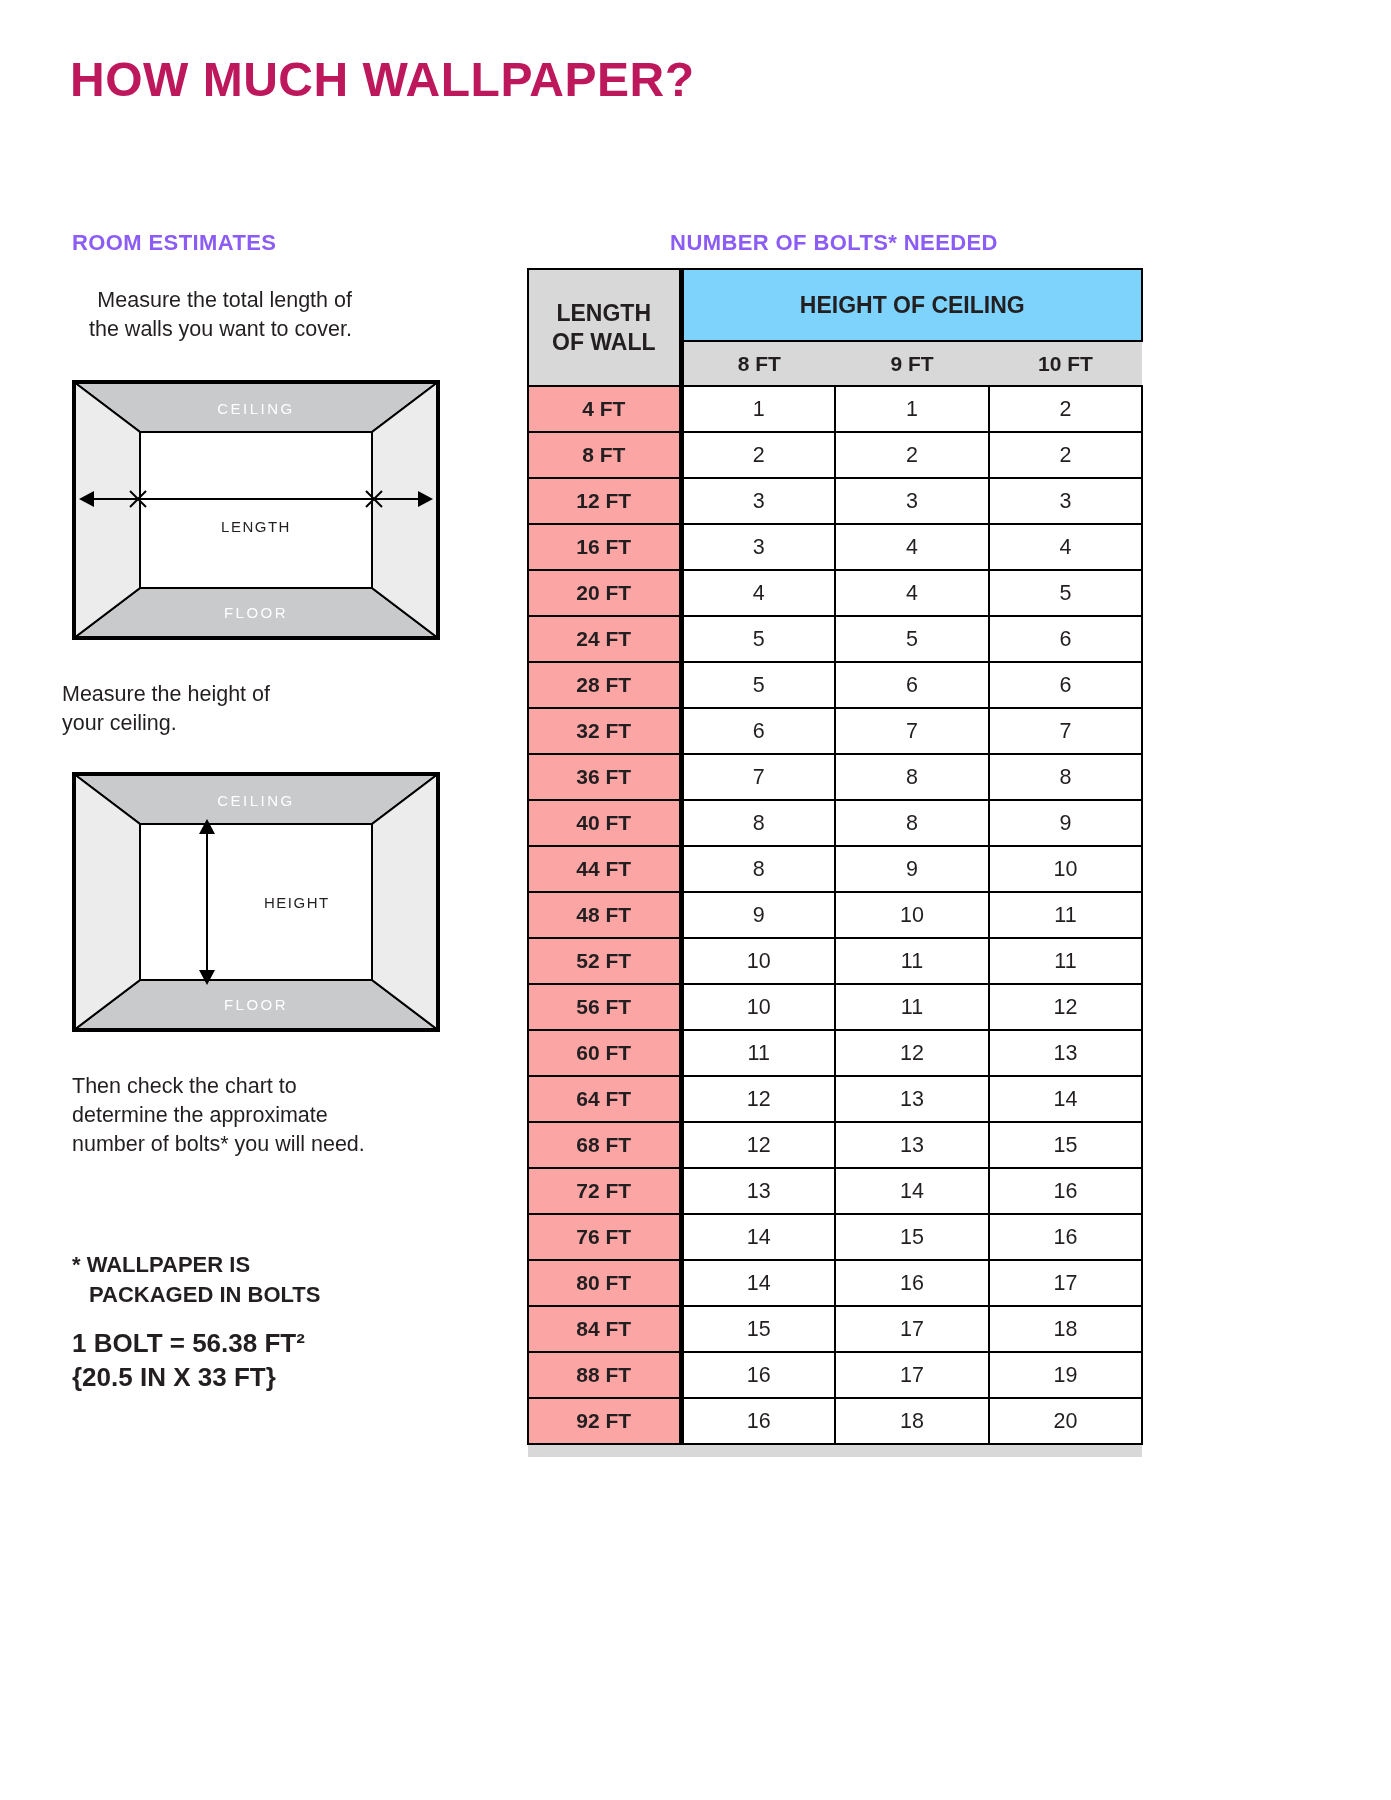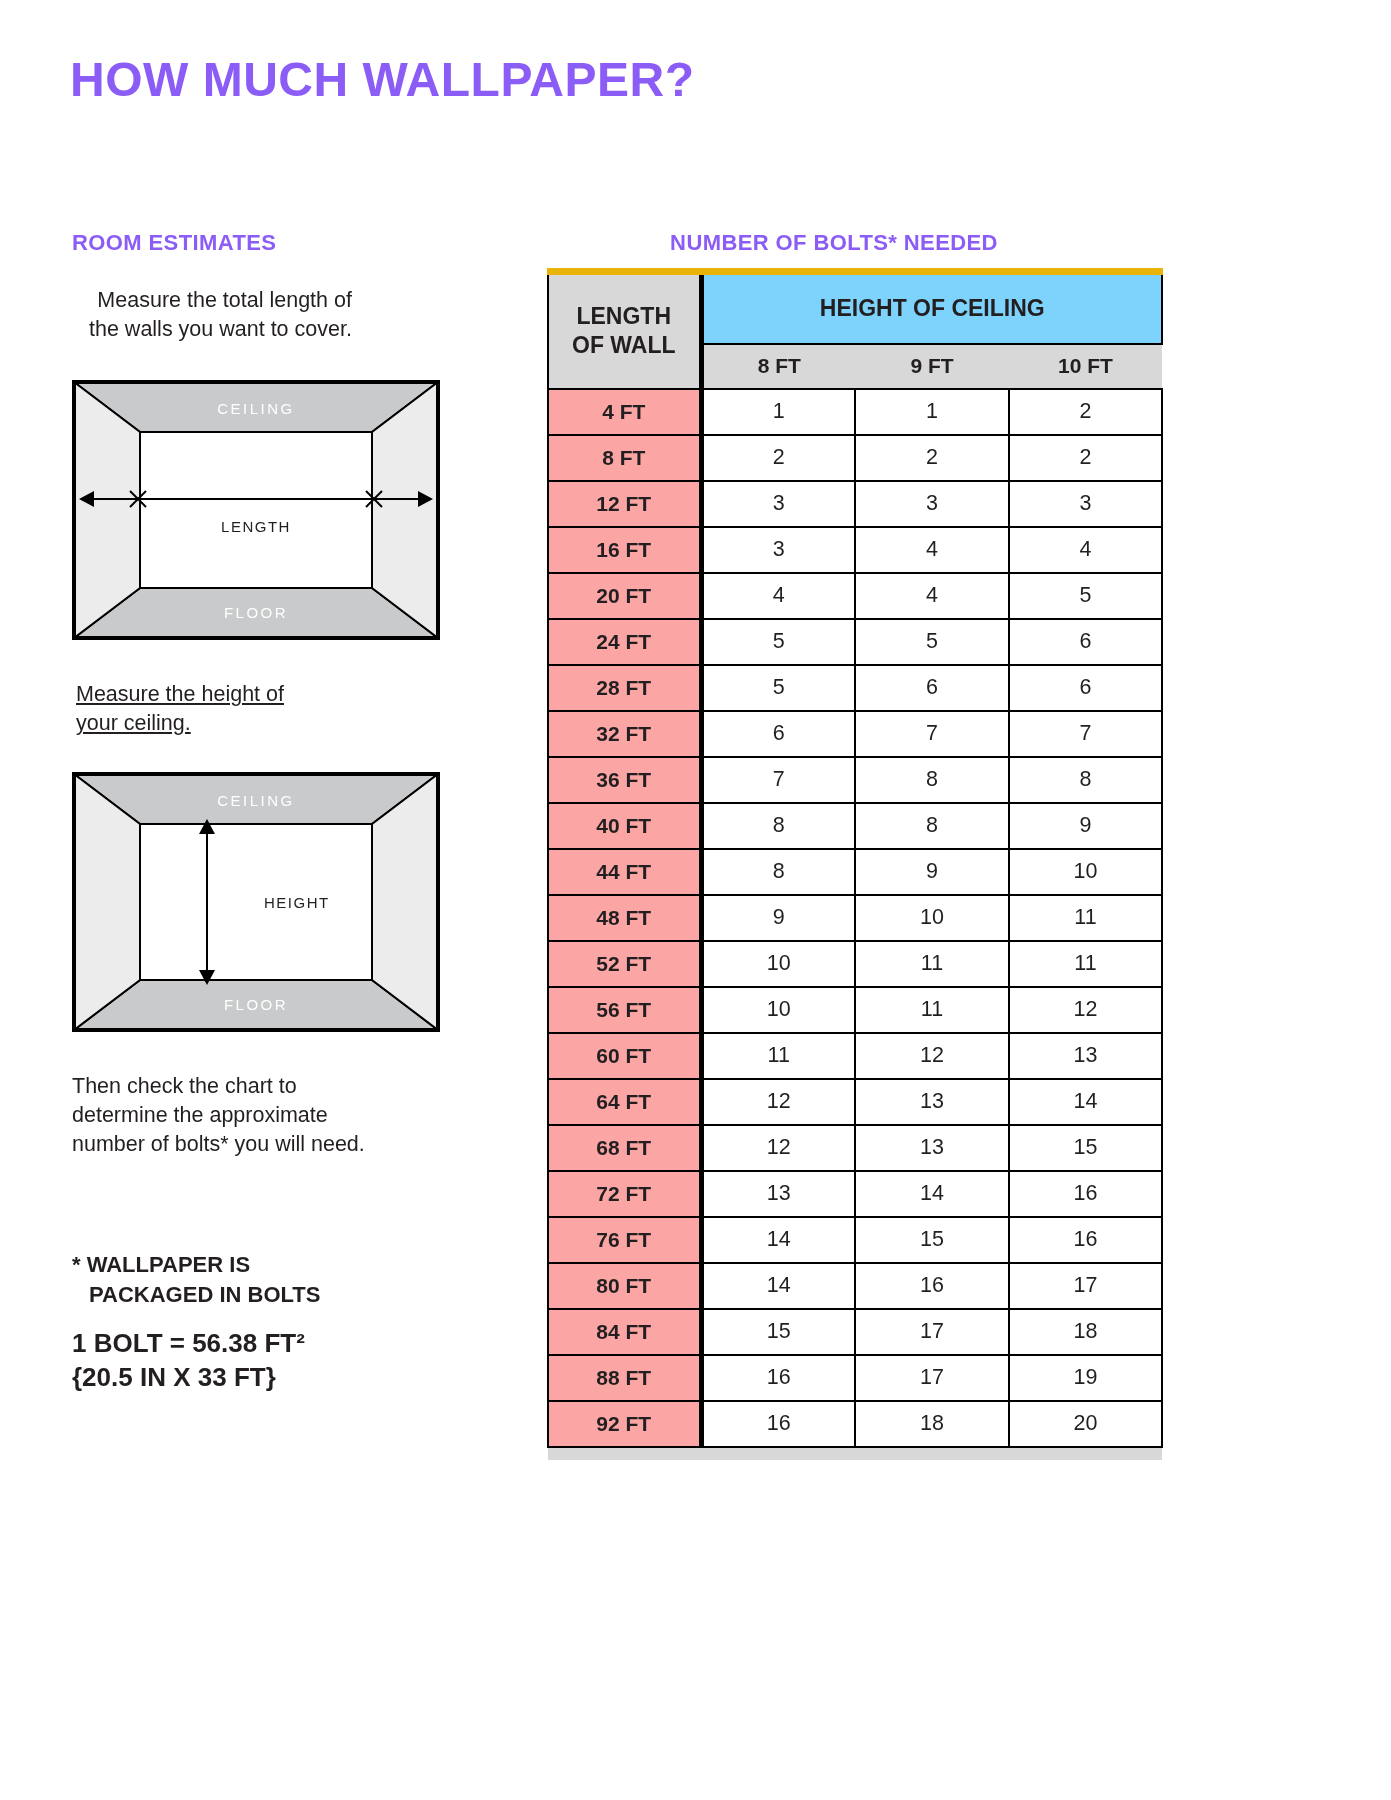--- a/index.html
+++ b/index.html
@@ -12,7 +12,7 @@
 
   #page-title {
     left: 70px; top: 52px;
-    font-size: 48px; font-weight: bold; color: #8b5cf6; letter-spacing: 0.5px;
+    font-size: 48px; font-weight: bold; color: #be185d; letter-spacing: 0.5px;
   }
   .section-heading {
     font-size: 22px; font-weight: bold; color: #8b5cf6; letter-spacing: 0.4px;

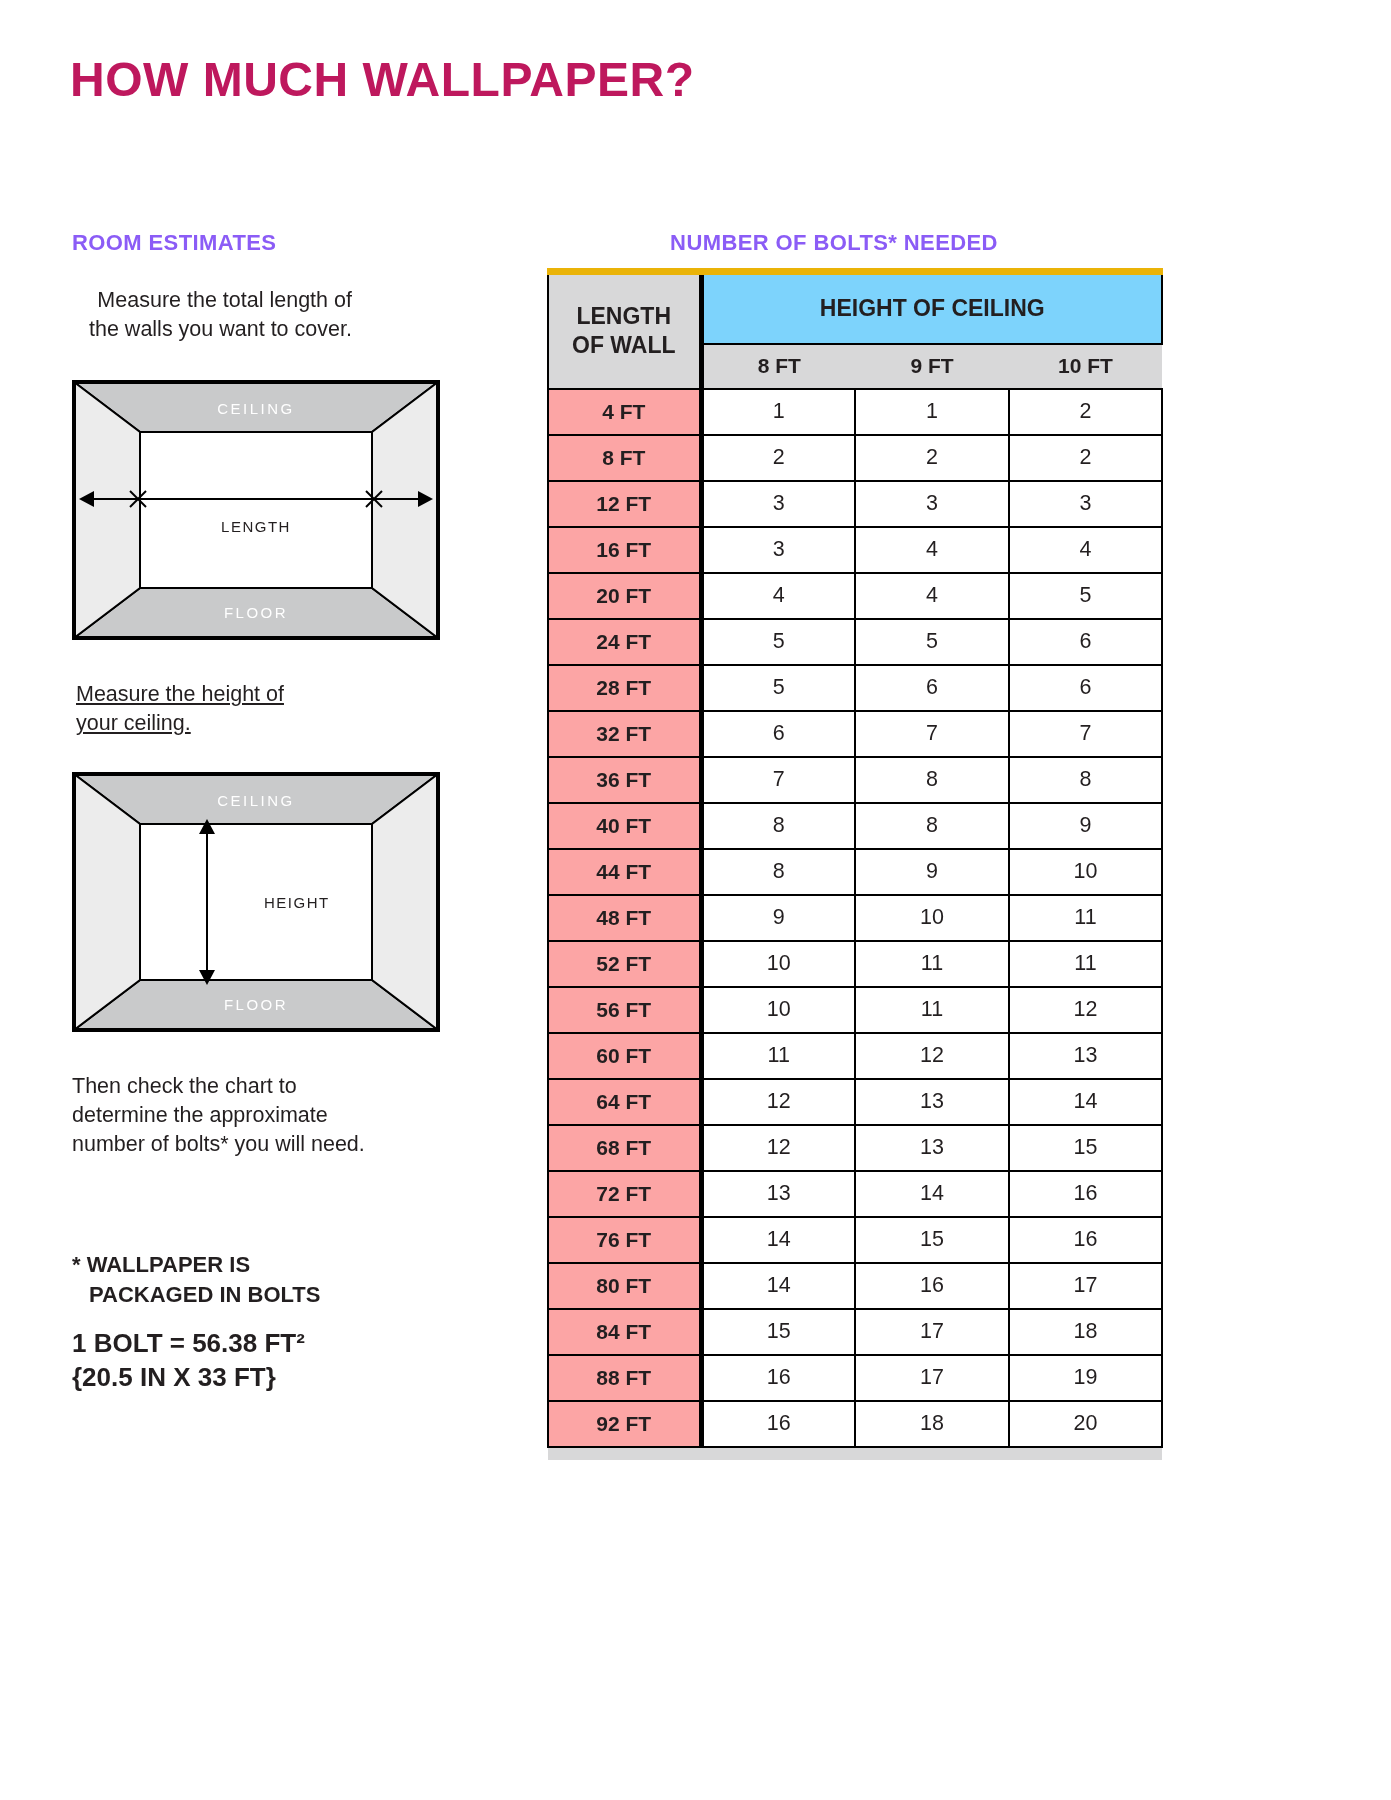--- a/index.html
+++ b/index.html
@@ -35,8 +35,7 @@
   #table-wrap { left: 527px; top: 268px; width: 614px; }
   table#bolts-table {
     border-collapse: collapse; table-layout: fixed; width: 614px;
-    border-top: 7px solid #eab308;
-    margin-left: 20px;
+    border-top: 1px solid #eab308;
   }
   #bolts-table th, #bolts-table td { text-align: center; vertical-align: middle; }
   .hdr-length {

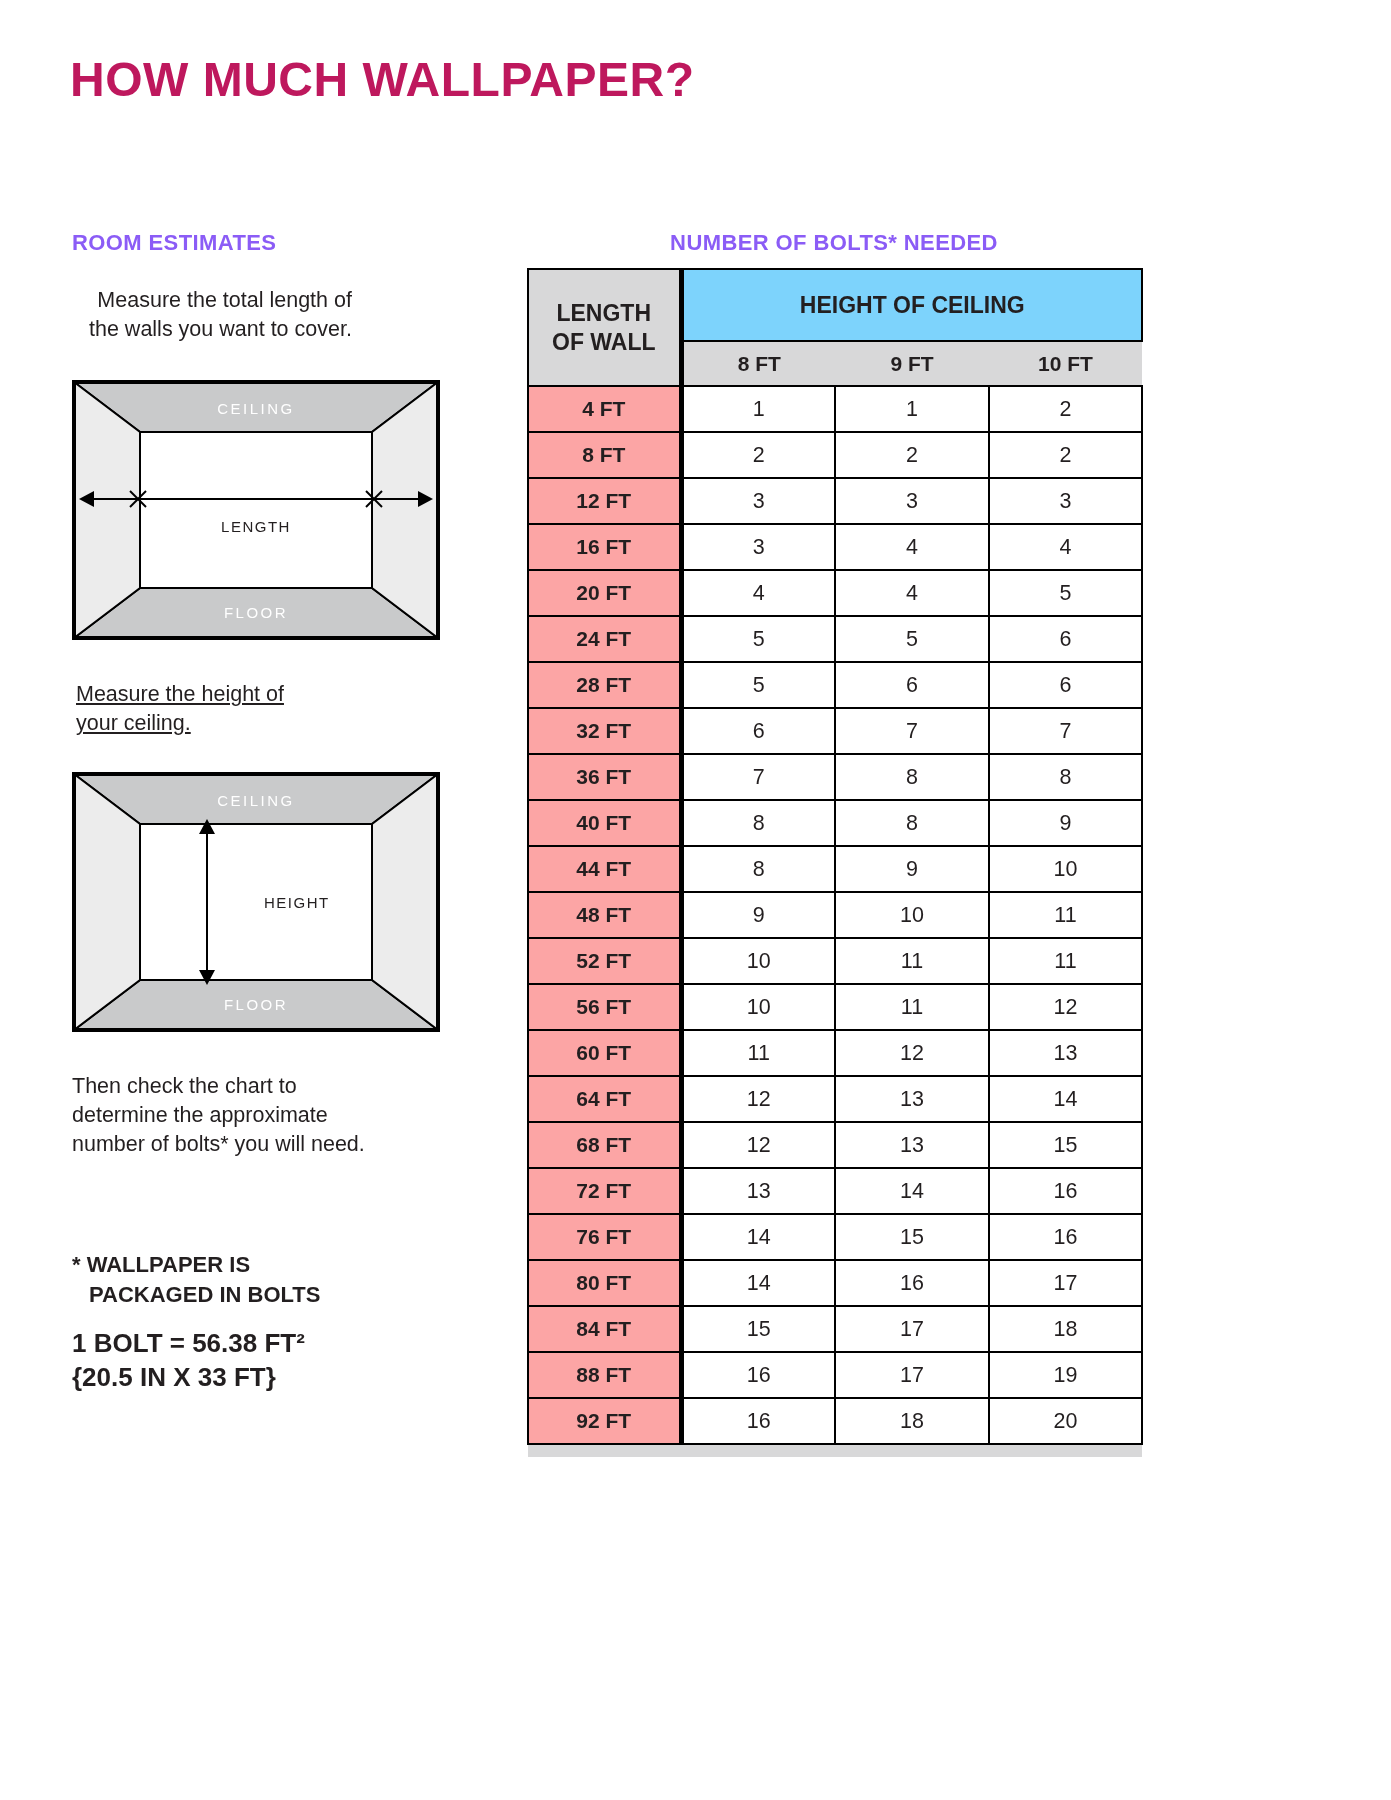--- a/index.html
+++ b/index.html
@@ -22,7 +22,7 @@
 
   .step { font-size: 21.5px; line-height: 29px; color: #231f20; }
   #step1 { left: 89px; top: 286px; text-align: right; }
-  #step2 { left: 76px; top: 680px; text-decoration: underline; }
+  #step2 { left: 62px; top: 680px; }
   #step3 { left: 72px; top: 1072px; }
 
   #diagram1 { left: 72px; top: 380px; }

